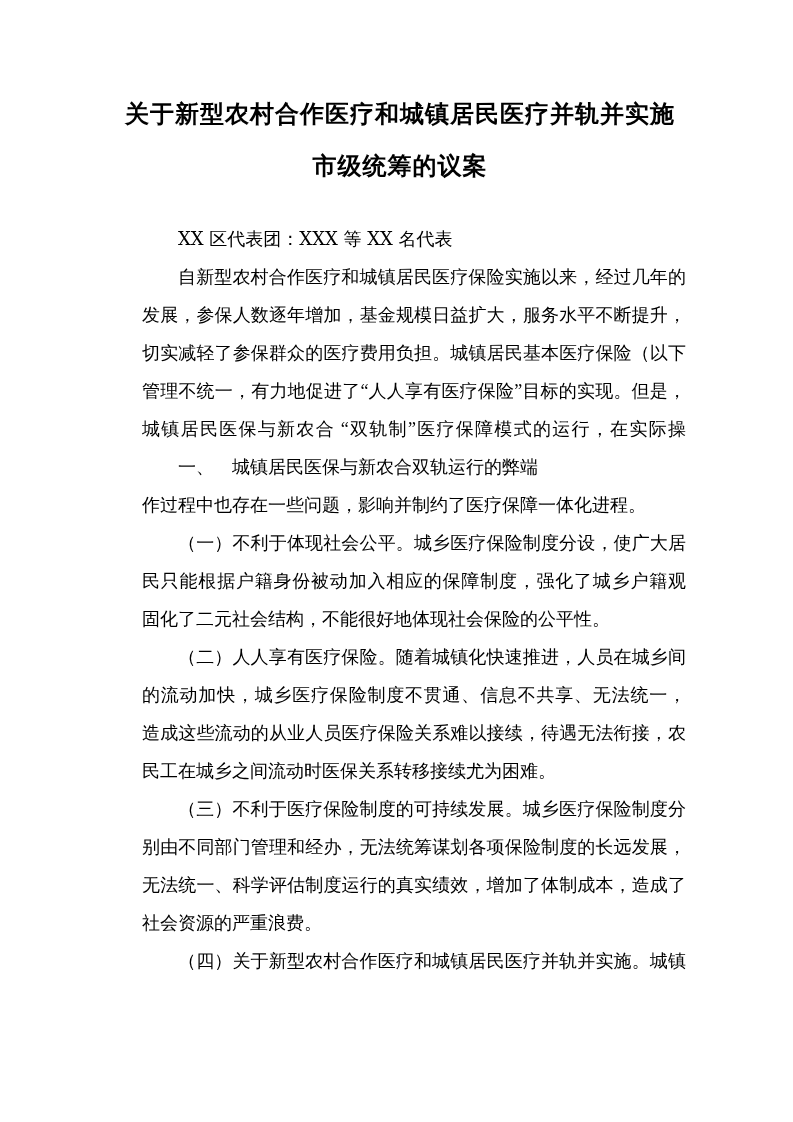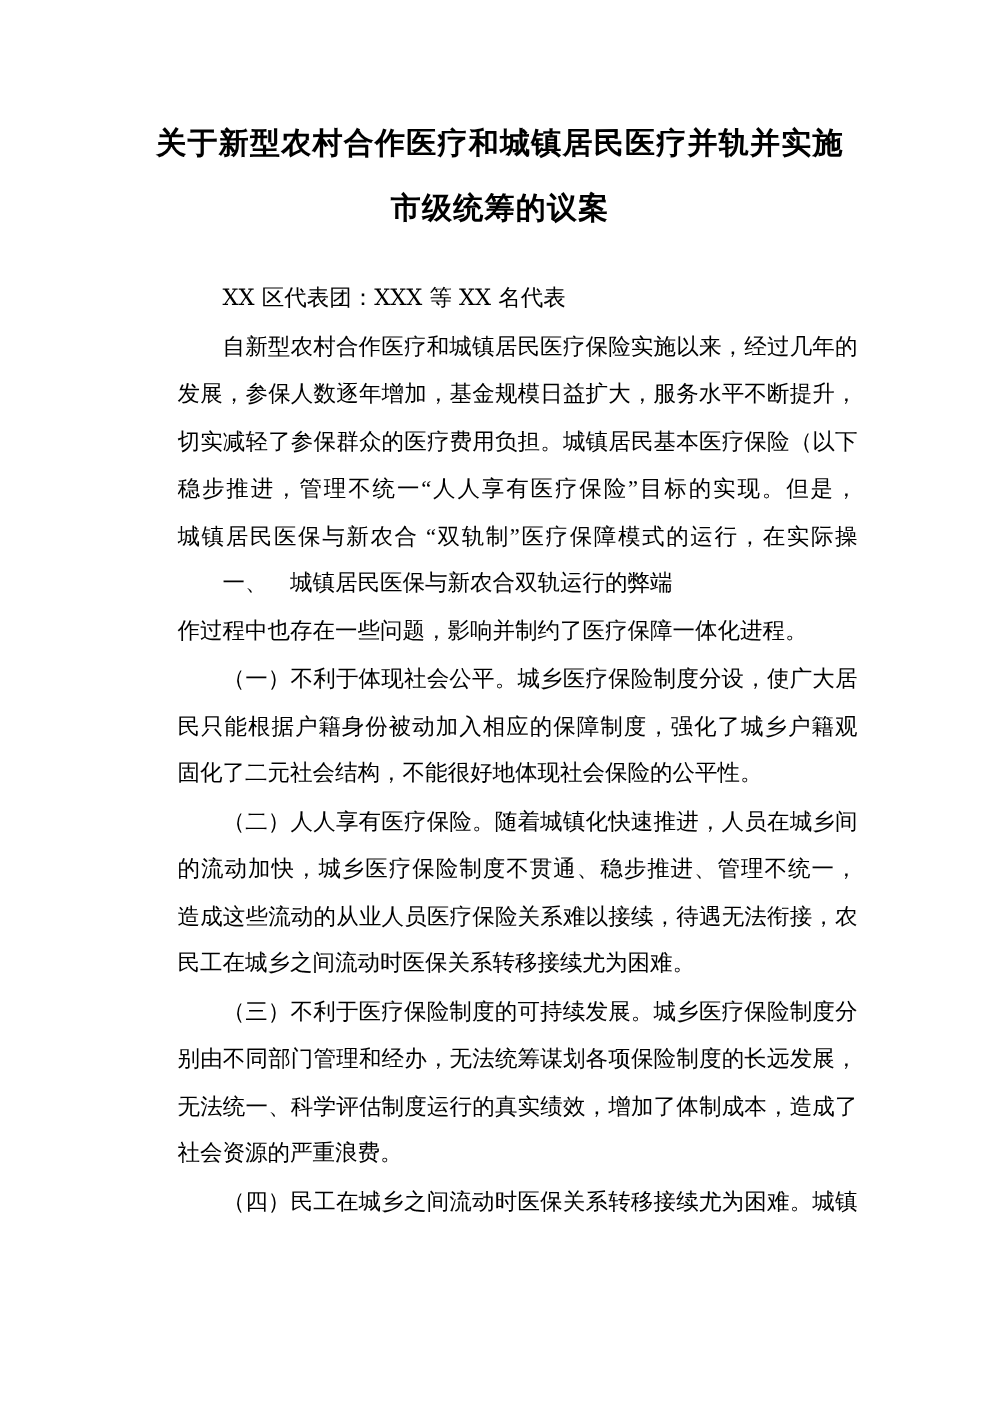--- a/index.html
+++ b/index.html
@@ -53,7 +53,7 @@
       <div class="line indent justify">自新型农村合作医疗和城镇居民医疗保险实施以来，经过几年的</div>
       <div class="line justify">发展，参保人数逐年增加，基金规模日益扩大，服务水平不断提升，</div>
       <div class="line justify">切实减轻了参保群众的医疗费用负担。城镇居民基本医疗保险（以下</div>
-      <div class="line justify">稳步推进，管理不统一“人人享有医疗保险”目标的实现。但是，</div>
+      <div class="line justify">管理不统一，有力地促进了“人人享有医疗保险”目标的实现。但是，</div>
       <div class="line justify">城镇居民医保与新农合 “双轨制”医疗保障模式的运行，在实际操</div>
       <div class="line indent">一、　城镇居民医保与新农合双轨运行的弊端</div>
       <div class="line">作过程中也存在一些问题，影响并制约了医疗保障一体化进程。</div>

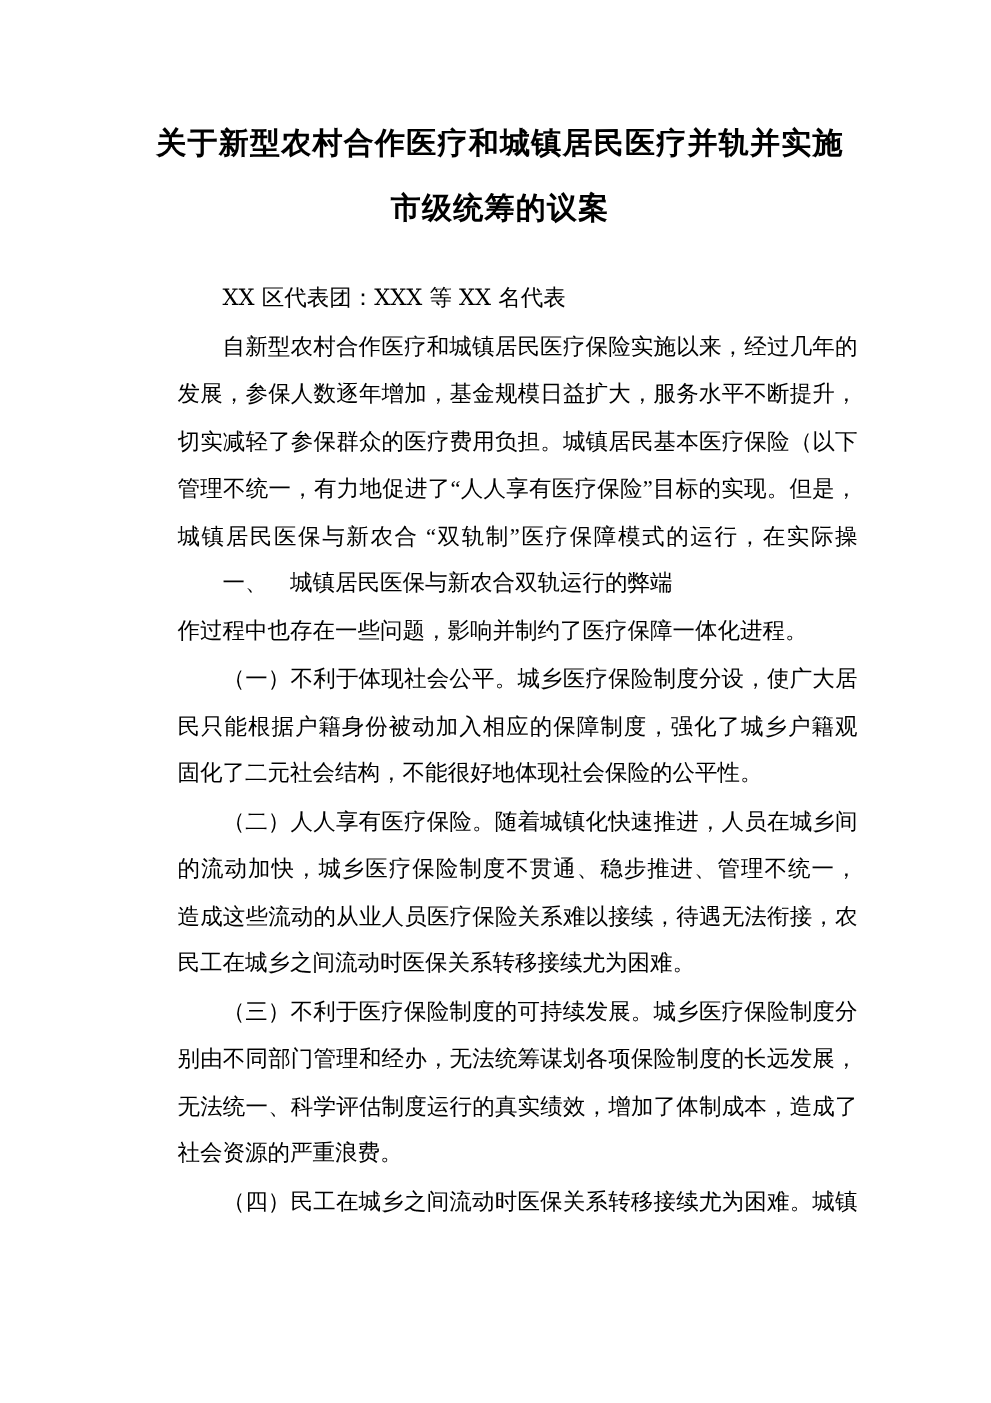--- a/index.html
+++ b/index.html
@@ -61,7 +61,7 @@
       <div class="line justify">民只能根据户籍身份被动加入相应的保障制度，强化了城乡户籍观念，</div>
       <div class="line">固化了二元社会结构，不能很好地体现社会保险的公平性。</div>
       <div class="line indent justify">（二）人人享有医疗保险。随着城镇化快速推进，人员在城乡间</div>
-      <div class="line justify">的流动加快，城乡医疗保险制度不贯通、稳步推进、管理不统一，</div>
+      <div class="line justify">的流动加快，城乡医疗保险制度不贯通、信息不共享、无法统一，</div>
       <div class="line justify">造成这些流动的从业人员医疗保险关系难以接续，待遇无法衔接，农</div>
       <div class="line">民工在城乡之间流动时医保关系转移接续尤为困难。</div>
       <div class="line indent justify">（三）不利于医疗保险制度的可持续发展。城乡医疗保险制度分</div>

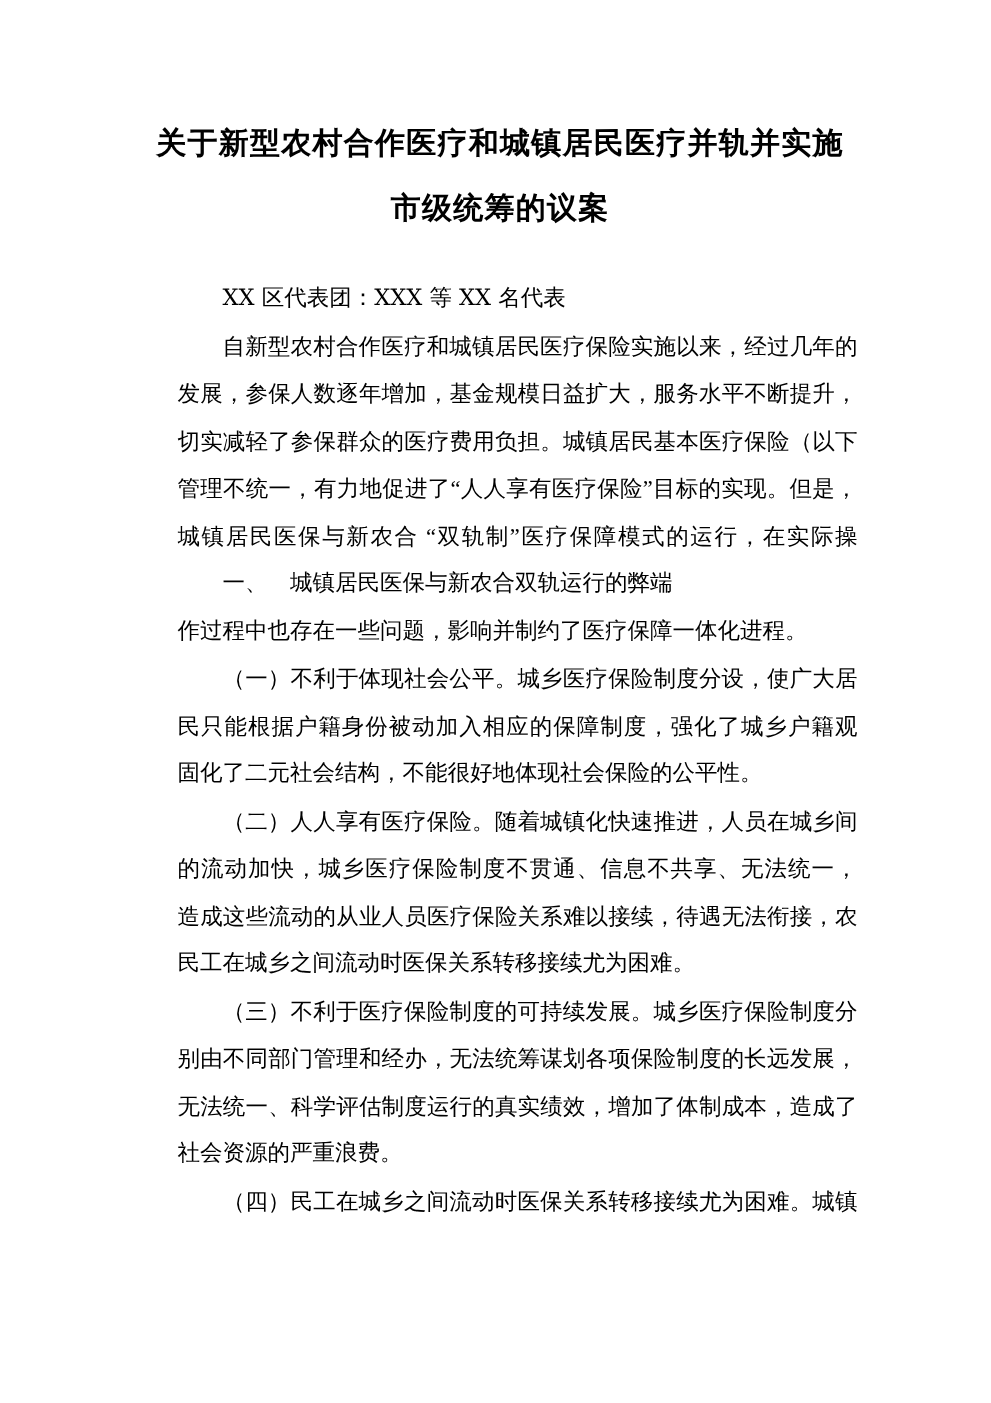--- a/index.html
+++ b/index.html
@@ -68,7 +68,7 @@
       <div class="line justify">别由不同部门管理和经办，无法统筹谋划各项保险制度的长远发展，</div>
       <div class="line justify">无法统一、科学评估制度运行的真实绩效，增加了体制成本，造成了</div>
       <div class="line">社会资源的严重浪费。</div>
-      <div class="line indent justify">（四）民工在城乡之间流动时医保关系转移接续尤为困难。城镇</div>
+      <div class="line indent justify">（四）关于新型农村合作医疗和城镇居民医疗并轨并实施。城镇</div>
     </div>
 </div>
 

